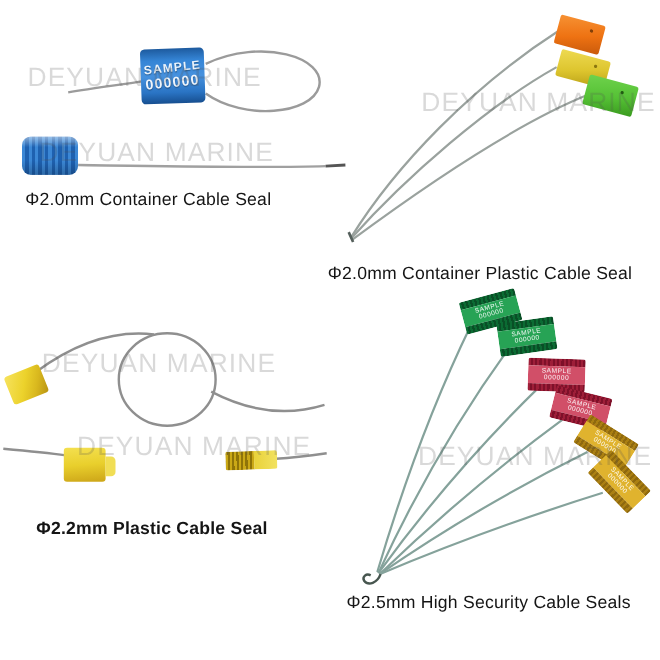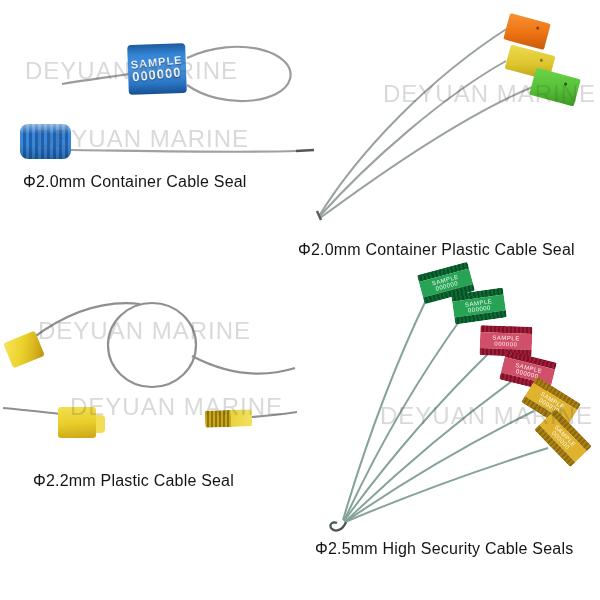--- a/index.html
+++ b/index.html
@@ -144,7 +144,7 @@
     <span class="ribs"></span>
     <span class="smooth"></span>
   </div>
-  <div class="caption" style="left:33px;top:472px;">Φ2.2mm Plastic Cable Seal</div>
+  <div class="caption" style="left:33px;top:472px;font-weight:bold;">Φ2.2mm Plastic Cable Seal</div>
 
   <div class="fseal green" style="left:420px;top:268px;transform:rotate(-15deg);">
     <span class="band"></span>

